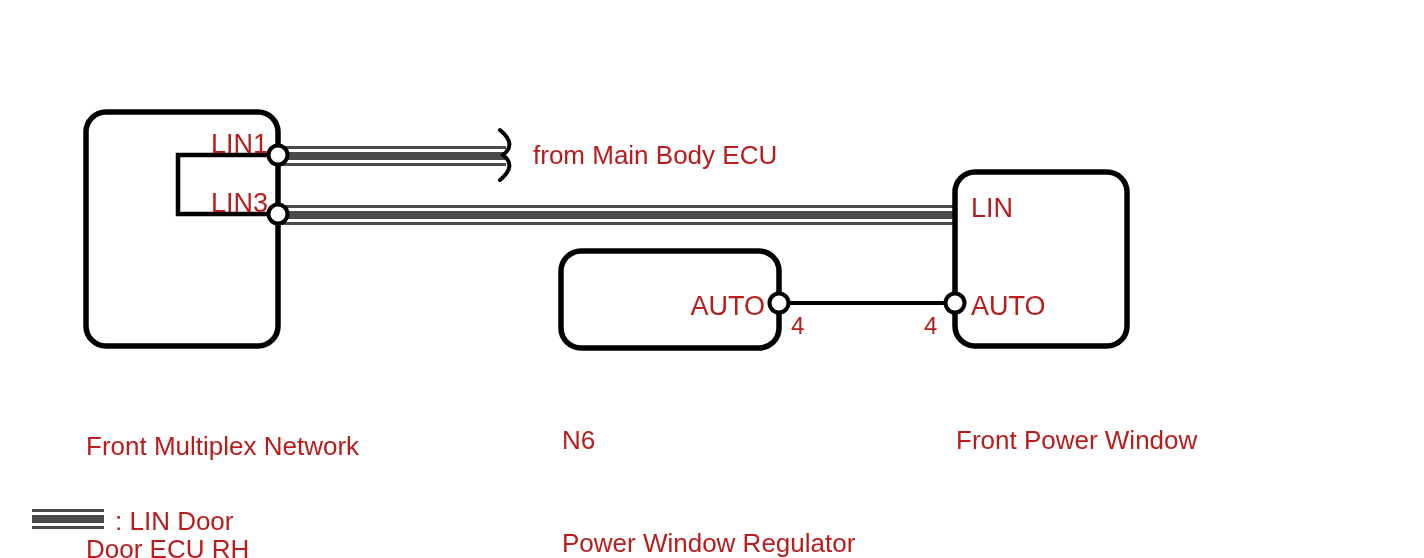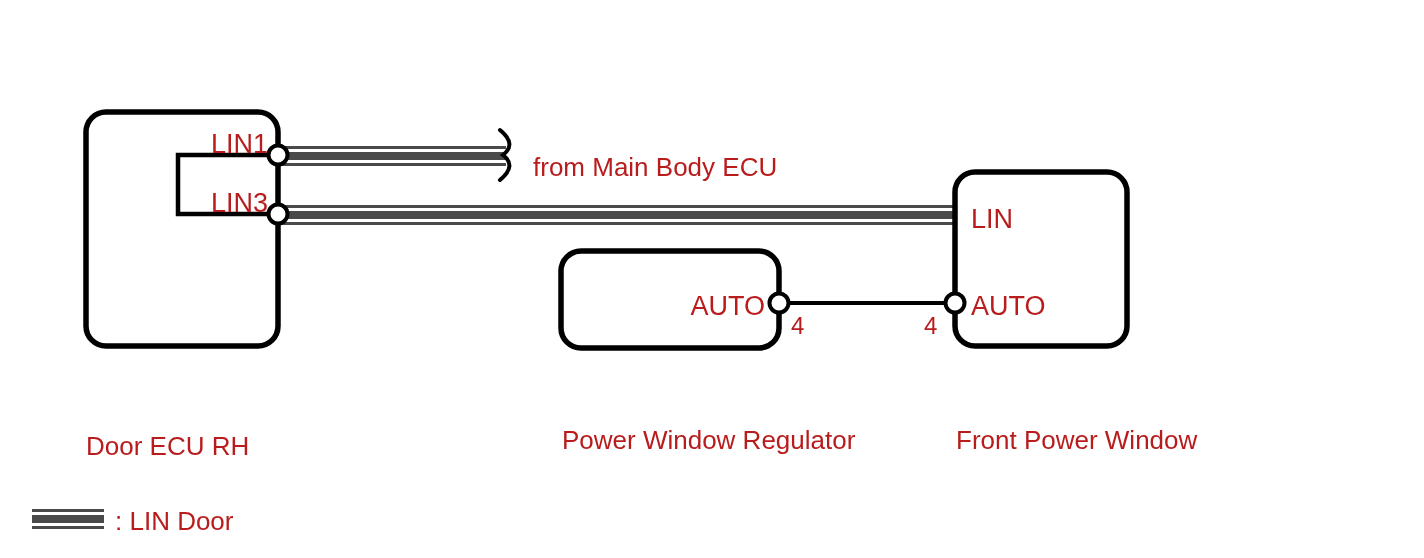--- a/index.html
+++ b/index.html
@@ -108,7 +108,7 @@
 
   <div class="lbl pin-label" style="left:924px; top:310px;">4</div>
 
-  <div class="lbl note-label" style="left:533px; top:150px;">from Main Body ECU</div>
+  <div class="lbl note-label" style="left:533px; top:138px;">from Main Body ECU</div>
 
   <div class="lbl comp-label" style="left:86px; top:360px;">
     <div>Door ECU RH</div>

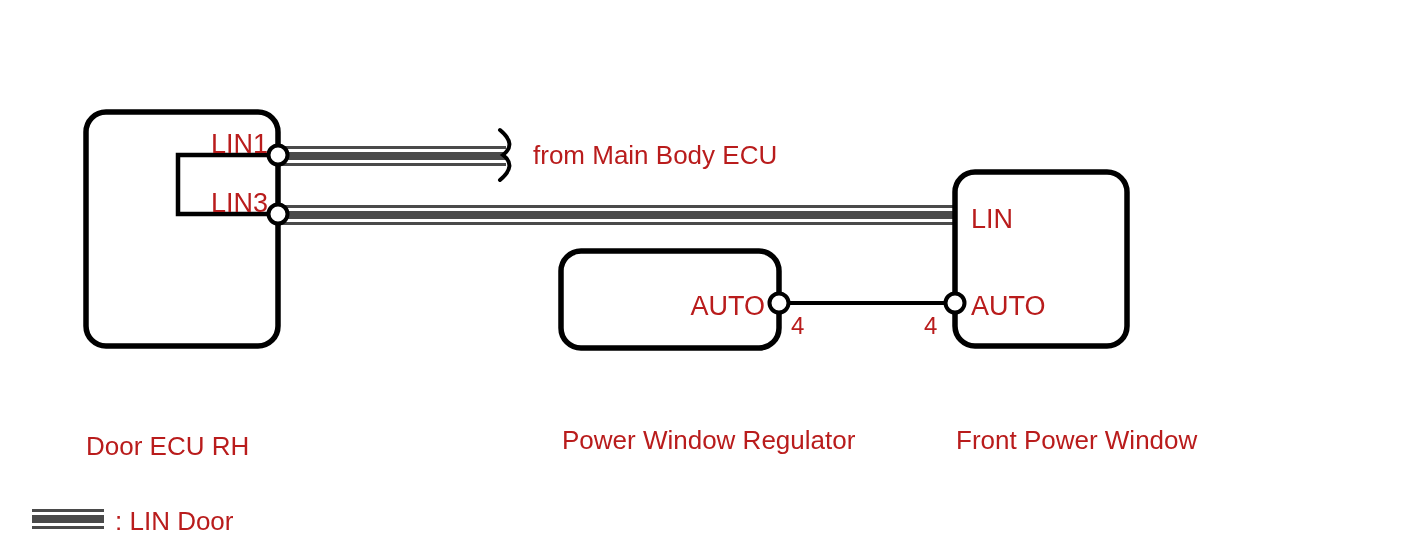--- a/index.html
+++ b/index.html
@@ -100,7 +100,7 @@
 
   <div class="lbl term-label right-al" style="left:609px; top:289px; width:156px;">AUTO</div>
 
-  <div class="lbl term-label" style="left:971px; top:202px;">LIN</div>
+  <div class="lbl term-label" style="left:971px; top:191px;">LIN</div>
 
   <div class="lbl term-label" style="left:971px; top:289px;">AUTO</div>
 

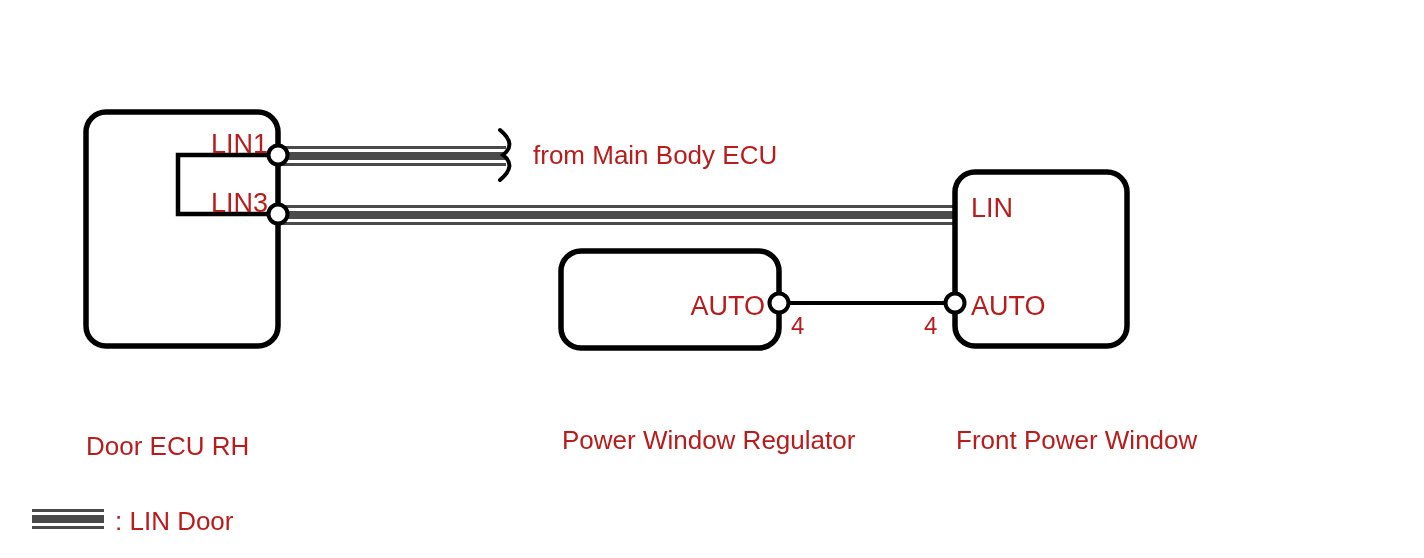--- a/index.html
+++ b/index.html
@@ -111,6 +111,7 @@
   <div class="lbl note-label" style="left:533px; top:138px;">from Main Body ECU</div>
 
   <div class="lbl comp-label" style="left:86px; top:360px;">
+    <div>Front Multiplex Network</div>
     <div>Door ECU RH</div>
   </div>
 

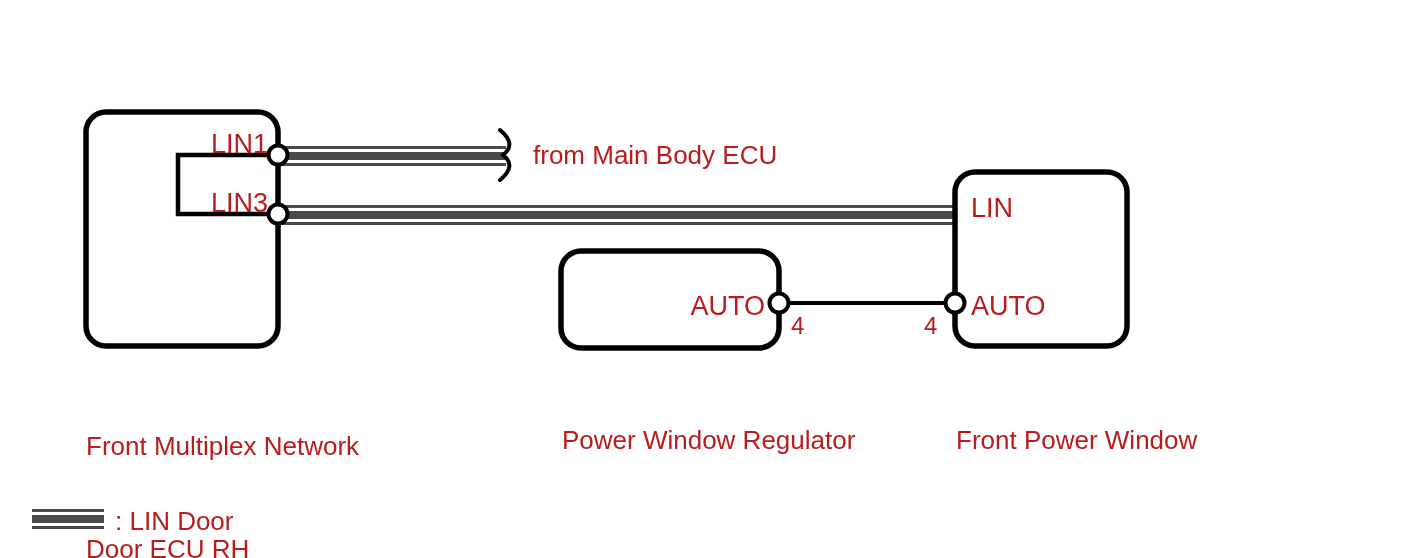--- a/index.html
+++ b/index.html
@@ -116,6 +116,7 @@
   </div>
 
   <div class="lbl comp-label" style="left:562px; top:354px;">
+    <div>N6</div>
     <div>Power Window Regulator</div>
     
   </div>

